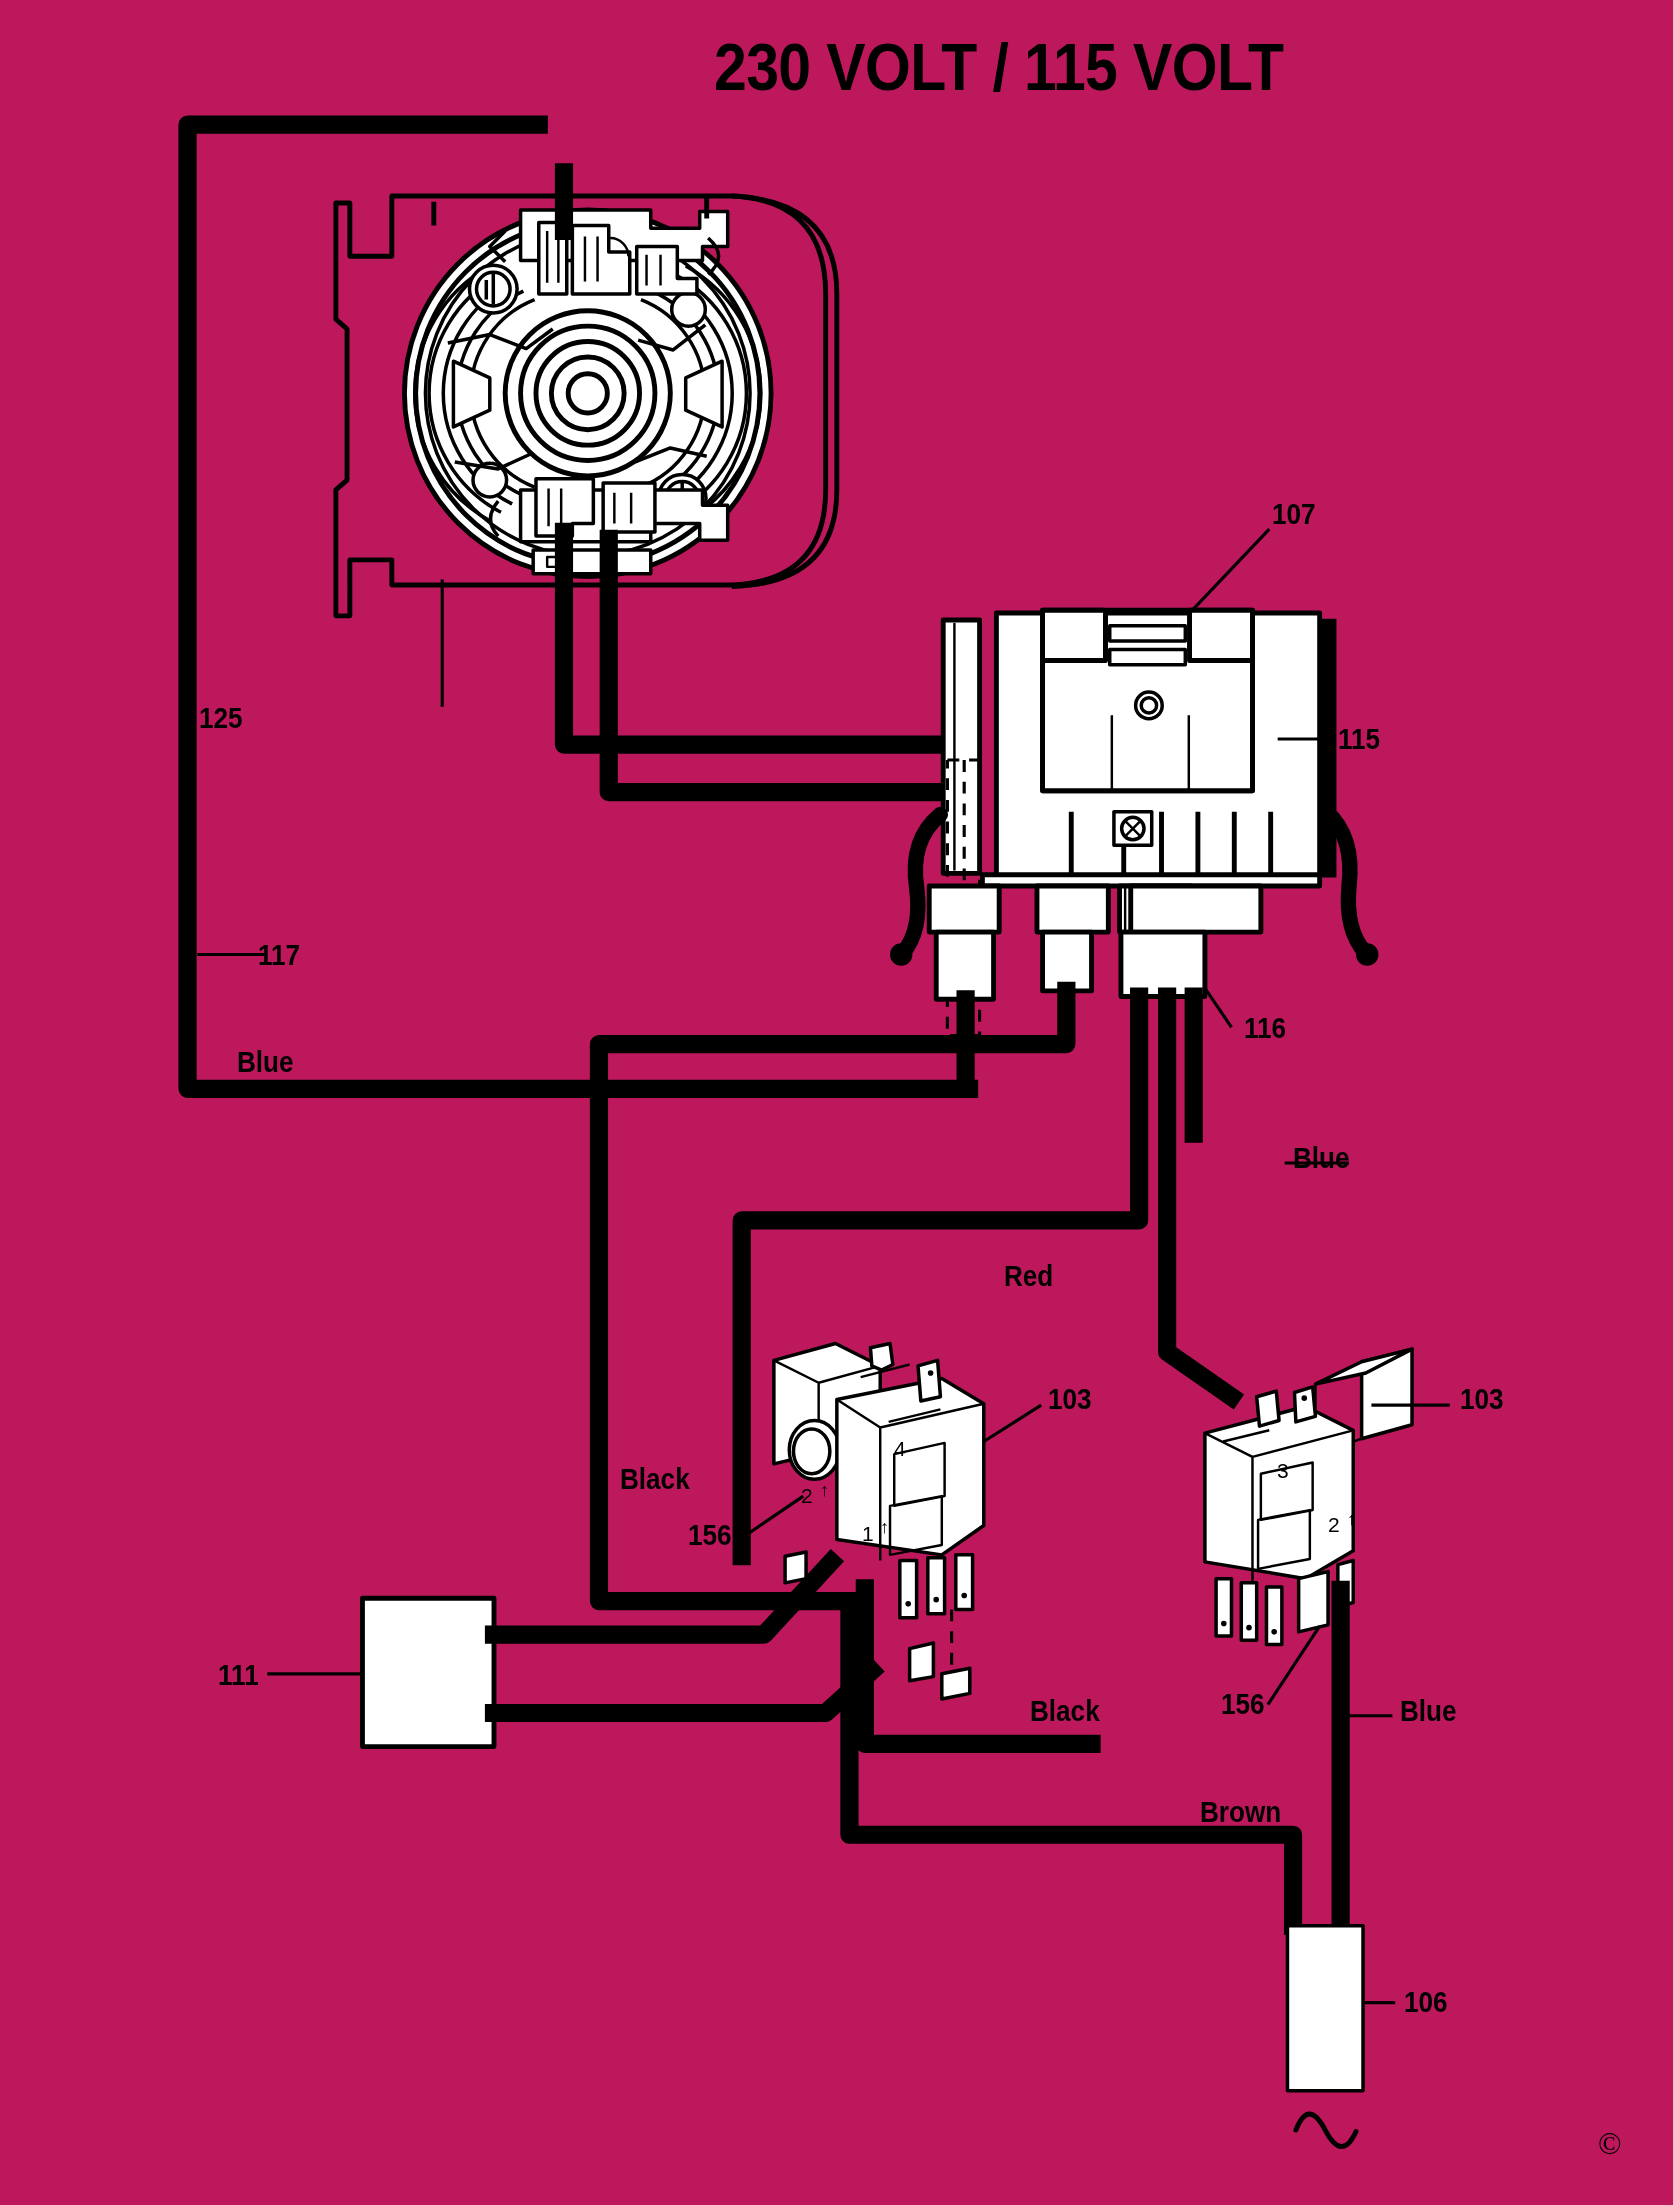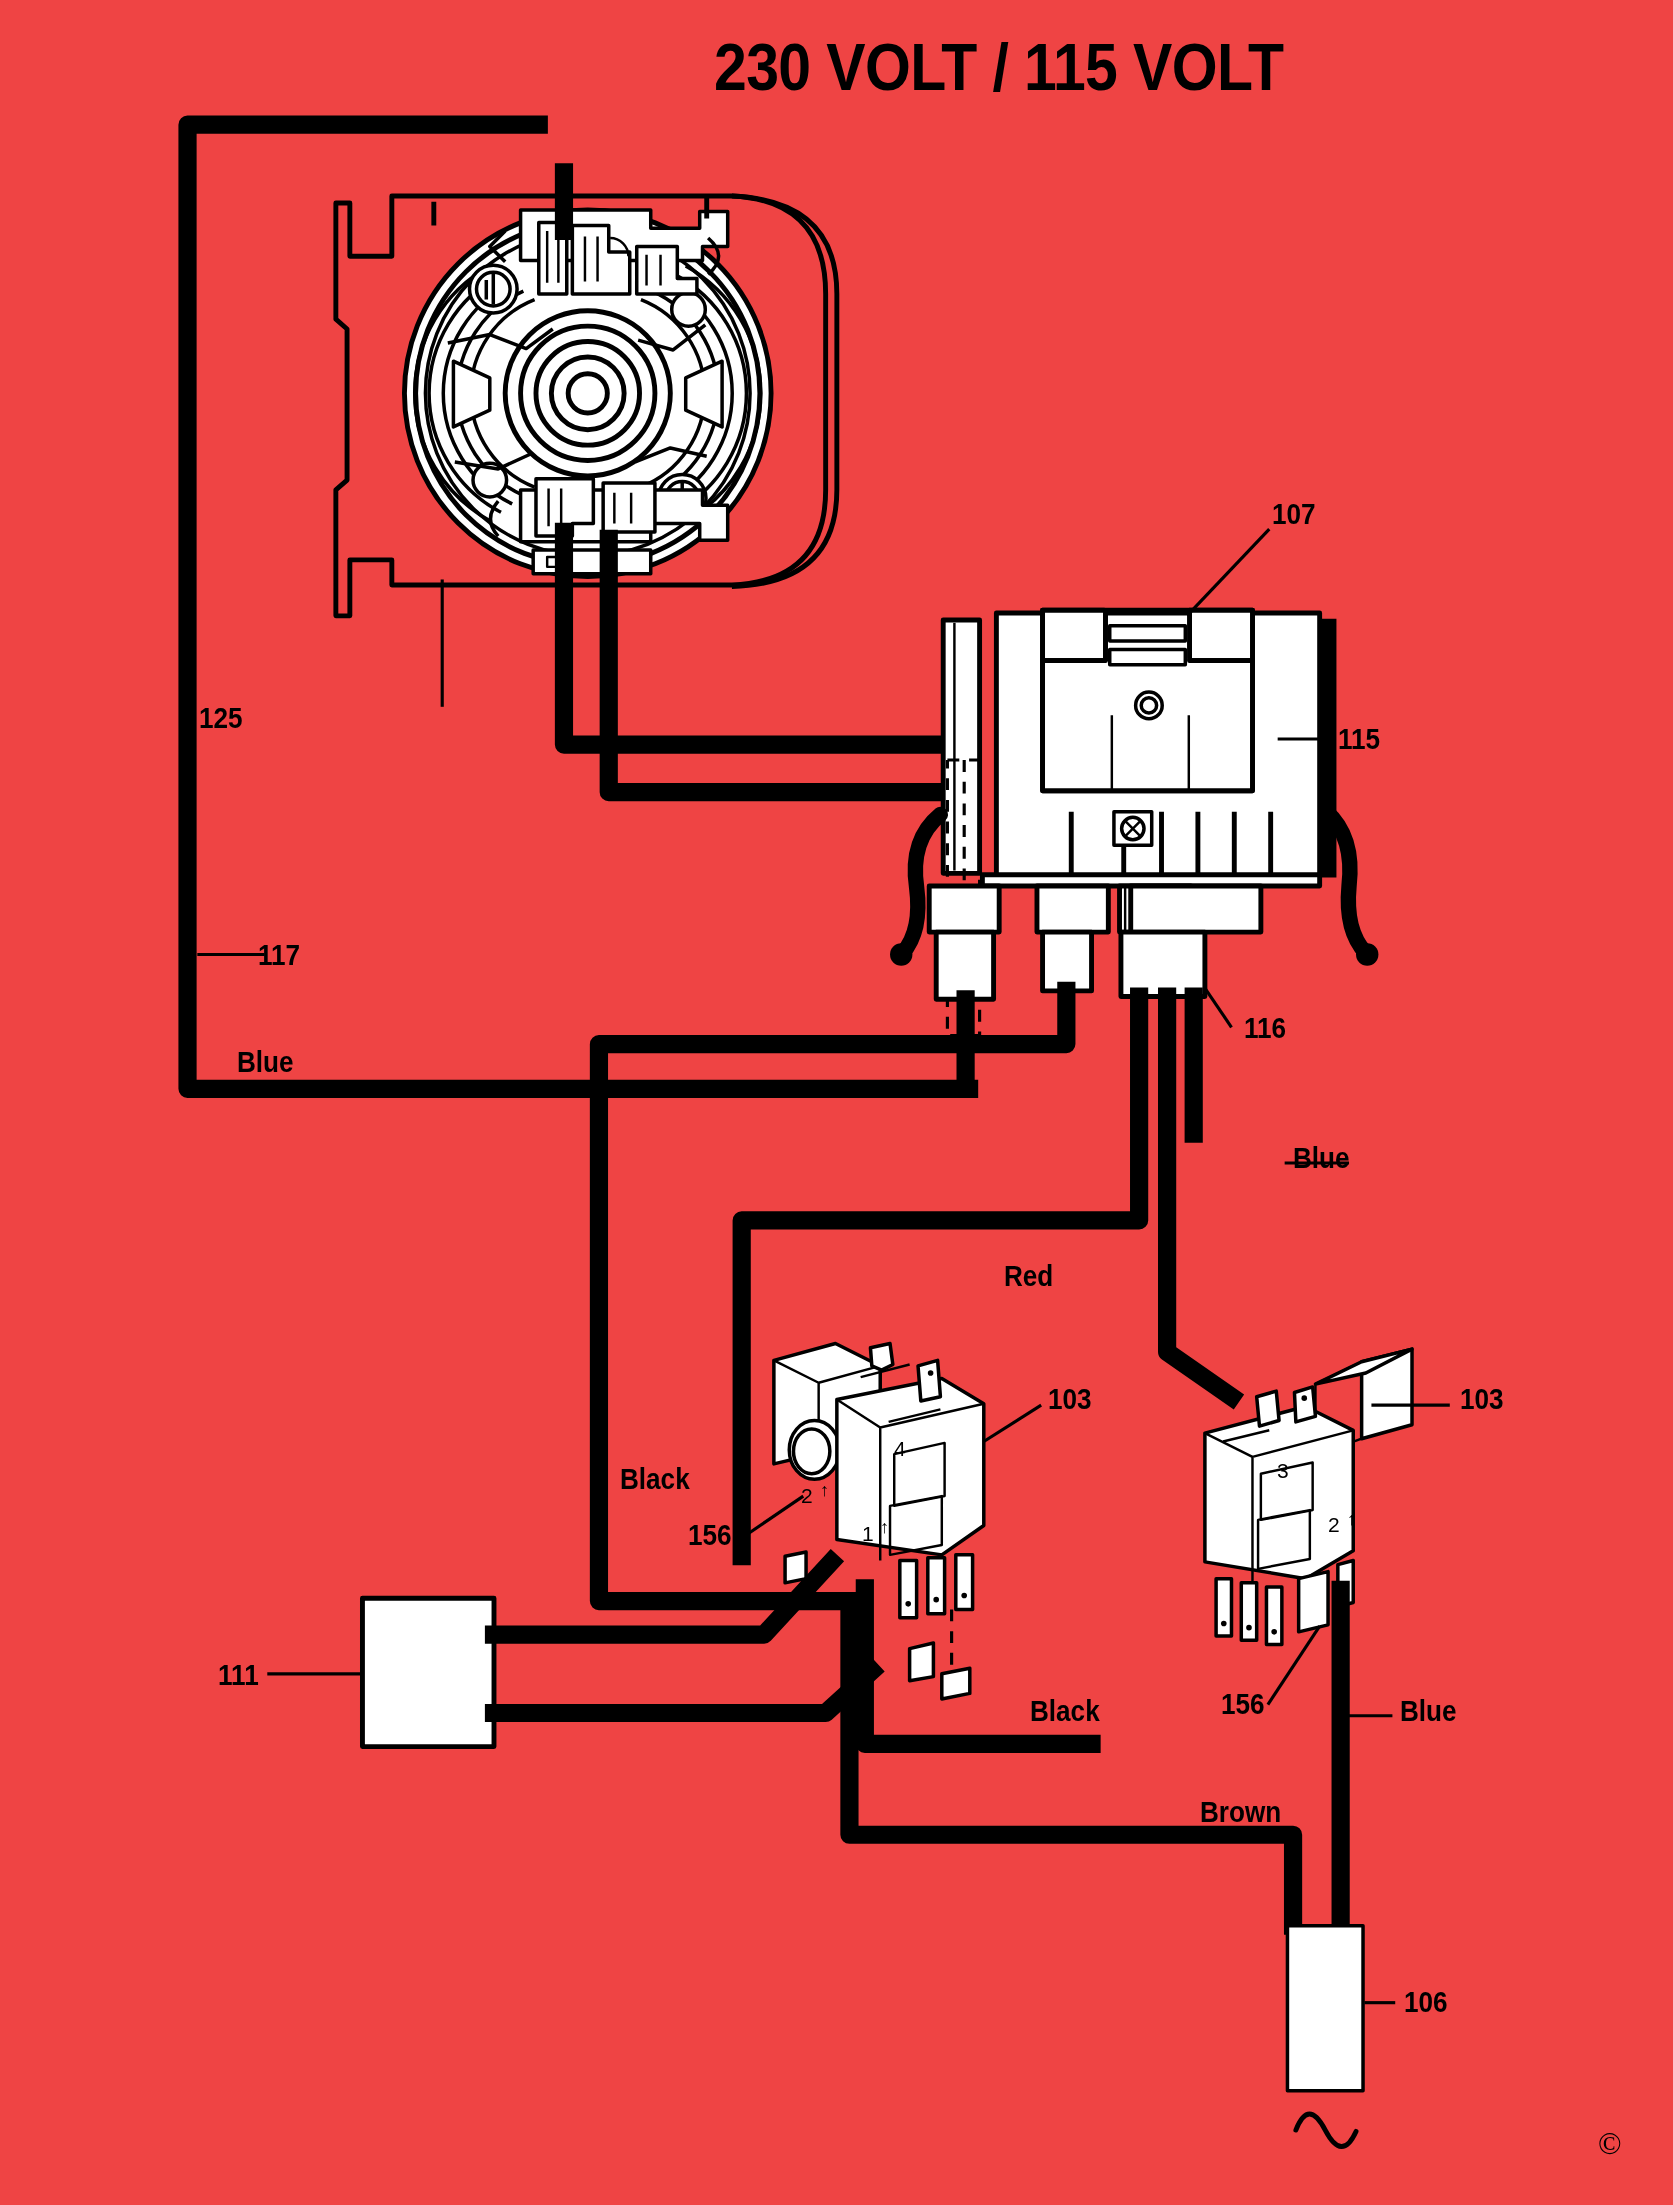--- a/index.html
+++ b/index.html
@@ -8,7 +8,7 @@
   #sheet{
     position:relative;
     width:1673px;height:2205px;
-    background:#ef4444;
+    background:#be185d;
     overflow:hidden;
   }
   #sheet svg{position:absolute;left:0;top:0;width:1673px;height:2205px;}

